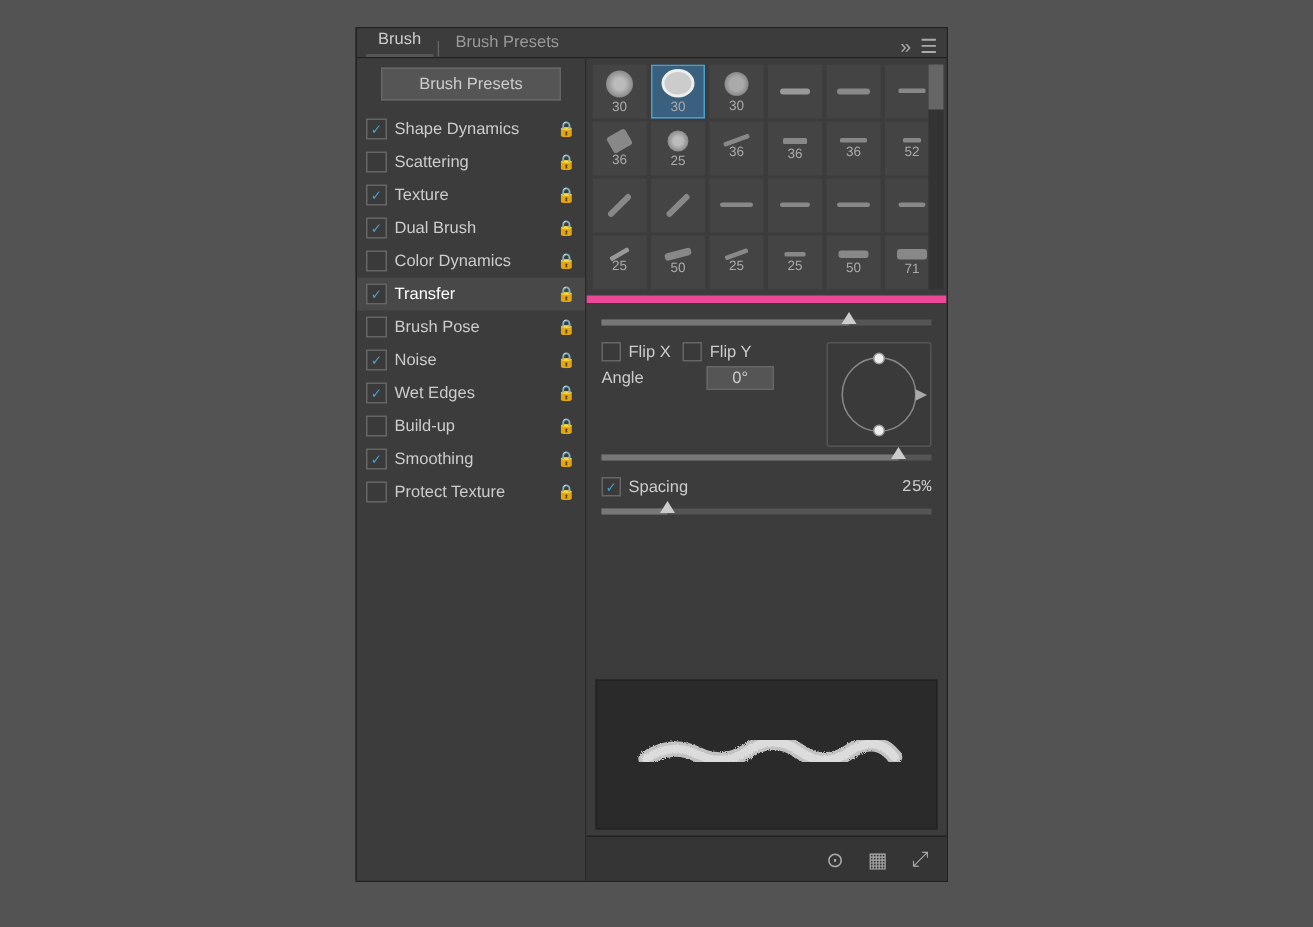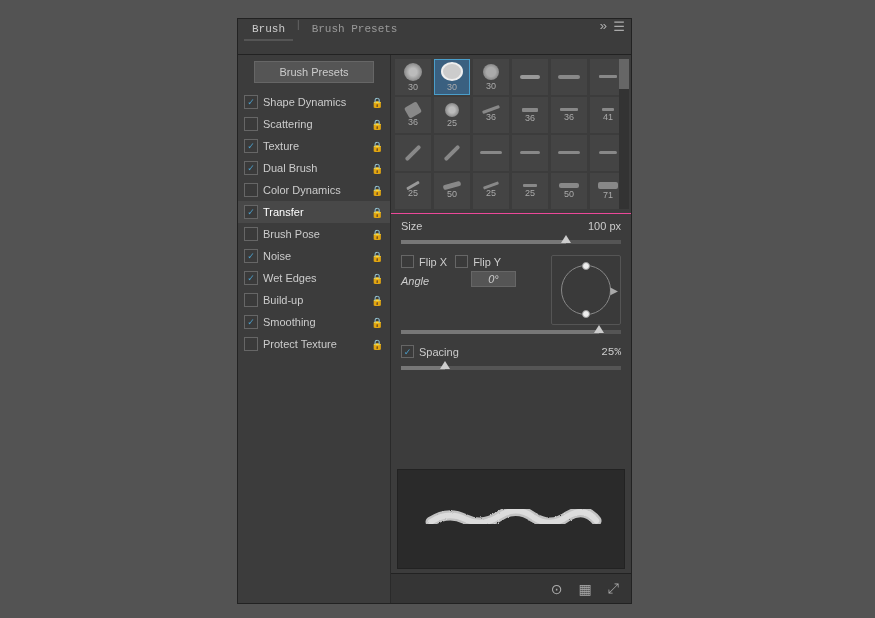--- a/index.html
+++ b/index.html
@@ -22,12 +22,11 @@
     }
     .panel-tab-bar {
       display: flex;
-      align-items: flex-start;
+      align-items: flex-end;
       background: #3c3c3c;
       border-bottom: 1px solid #222;
-      height: 36px;
+      height: 20px;
       padding: 0 6px;
-      font-family: Liberation Mono, monospace;
     }
     .tab-active {
       color: #ccc;

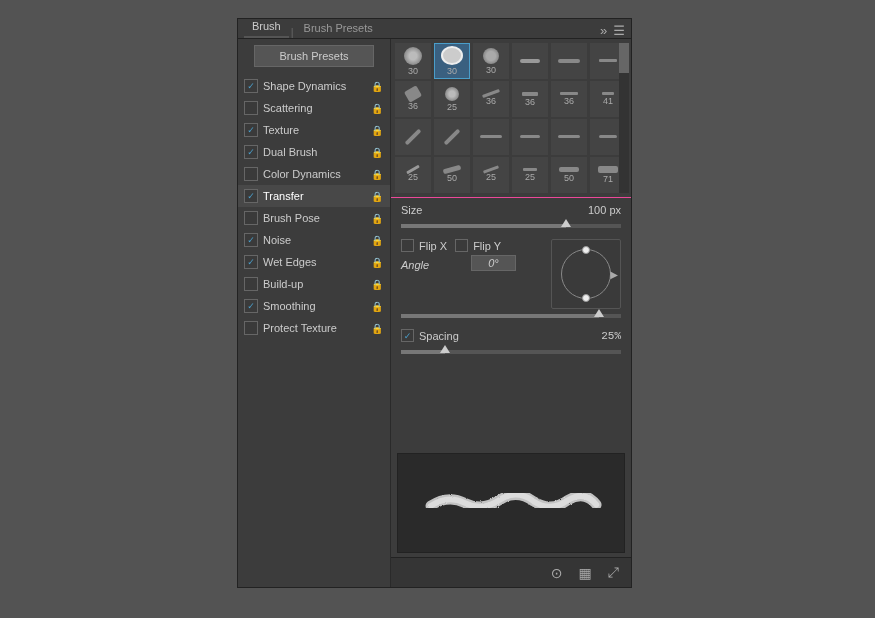--- a/index.html
+++ b/index.html
@@ -133,7 +133,7 @@
     
     .brush-grid-area {
       padding: 4px;
-      border-bottom: 1px solid #ec4899;
+      border-bottom: 5px solid #ec4899;
       position: relative;
     }
     .brush-grid {

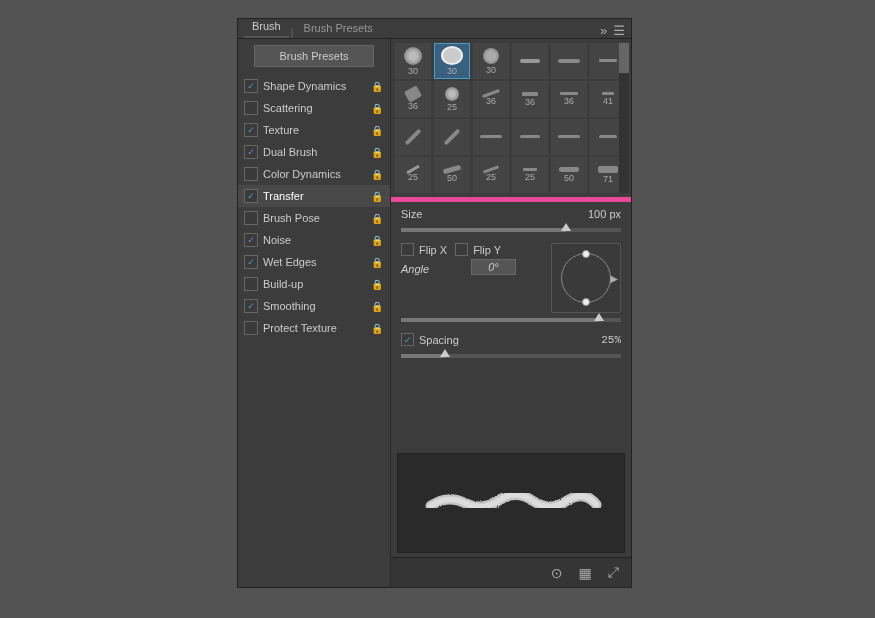--- a/index.html
+++ b/index.html
@@ -452,7 +452,7 @@
           </div>
           <div class="brush-cell">
             <div style="width:12px;height:3px;background:#888;border-radius:1px;"></div>
-            <span class="brush-label">41</span>
+            <span class="brush-label">52</span>
           </div>
 
           <div class="brush-cell">

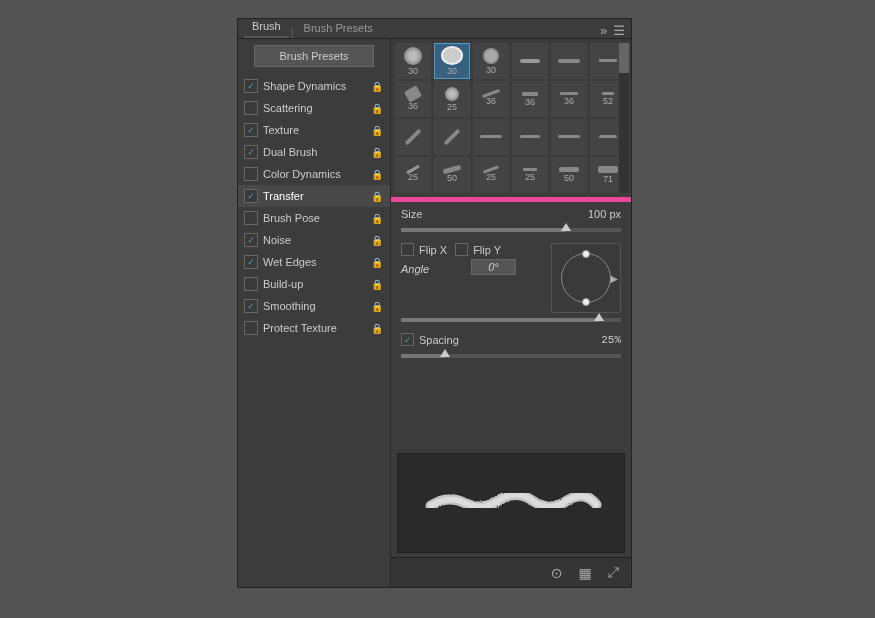--- a/index.html
+++ b/index.html
@@ -513,10 +513,6 @@
 
       <div class="controls-section">
 
-        <div class="control-row">
-          <span class="control-label">Size</span>
-          <span class="control-value">100 px</span>
-        </div>
         <div class="slider-container">
           <div class="slider-track"></div>
           <div class="slider-fill" style="width:75%;"></div>

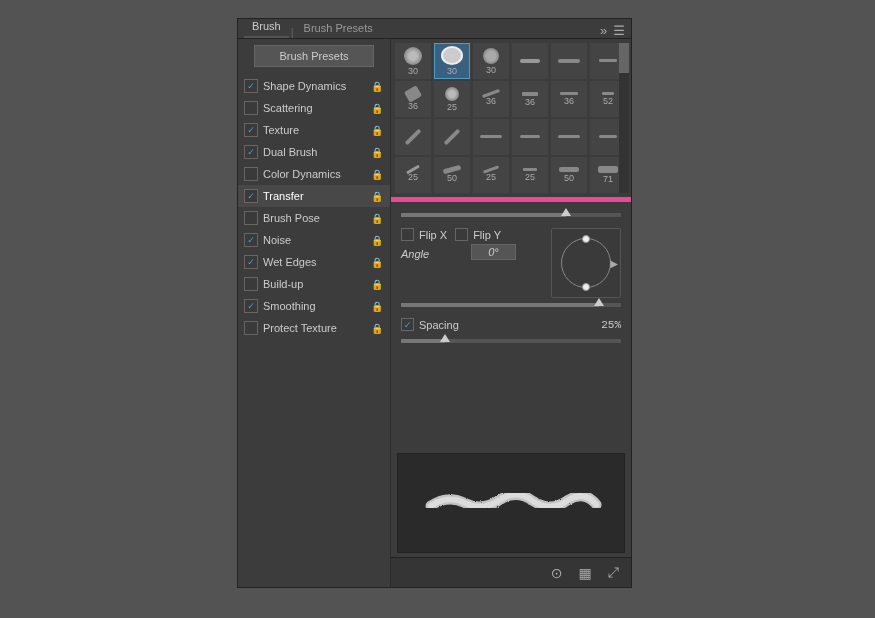--- a/index.html
+++ b/index.html
@@ -238,9 +238,8 @@
     }
     .angle-roundness-row {
       display: flex;
-      align-items: flex-end;
+      align-items: center;
       margin-bottom: 4px;
-      font-style: italic;
     }
     .angle-label {
       min-width: 70px;

